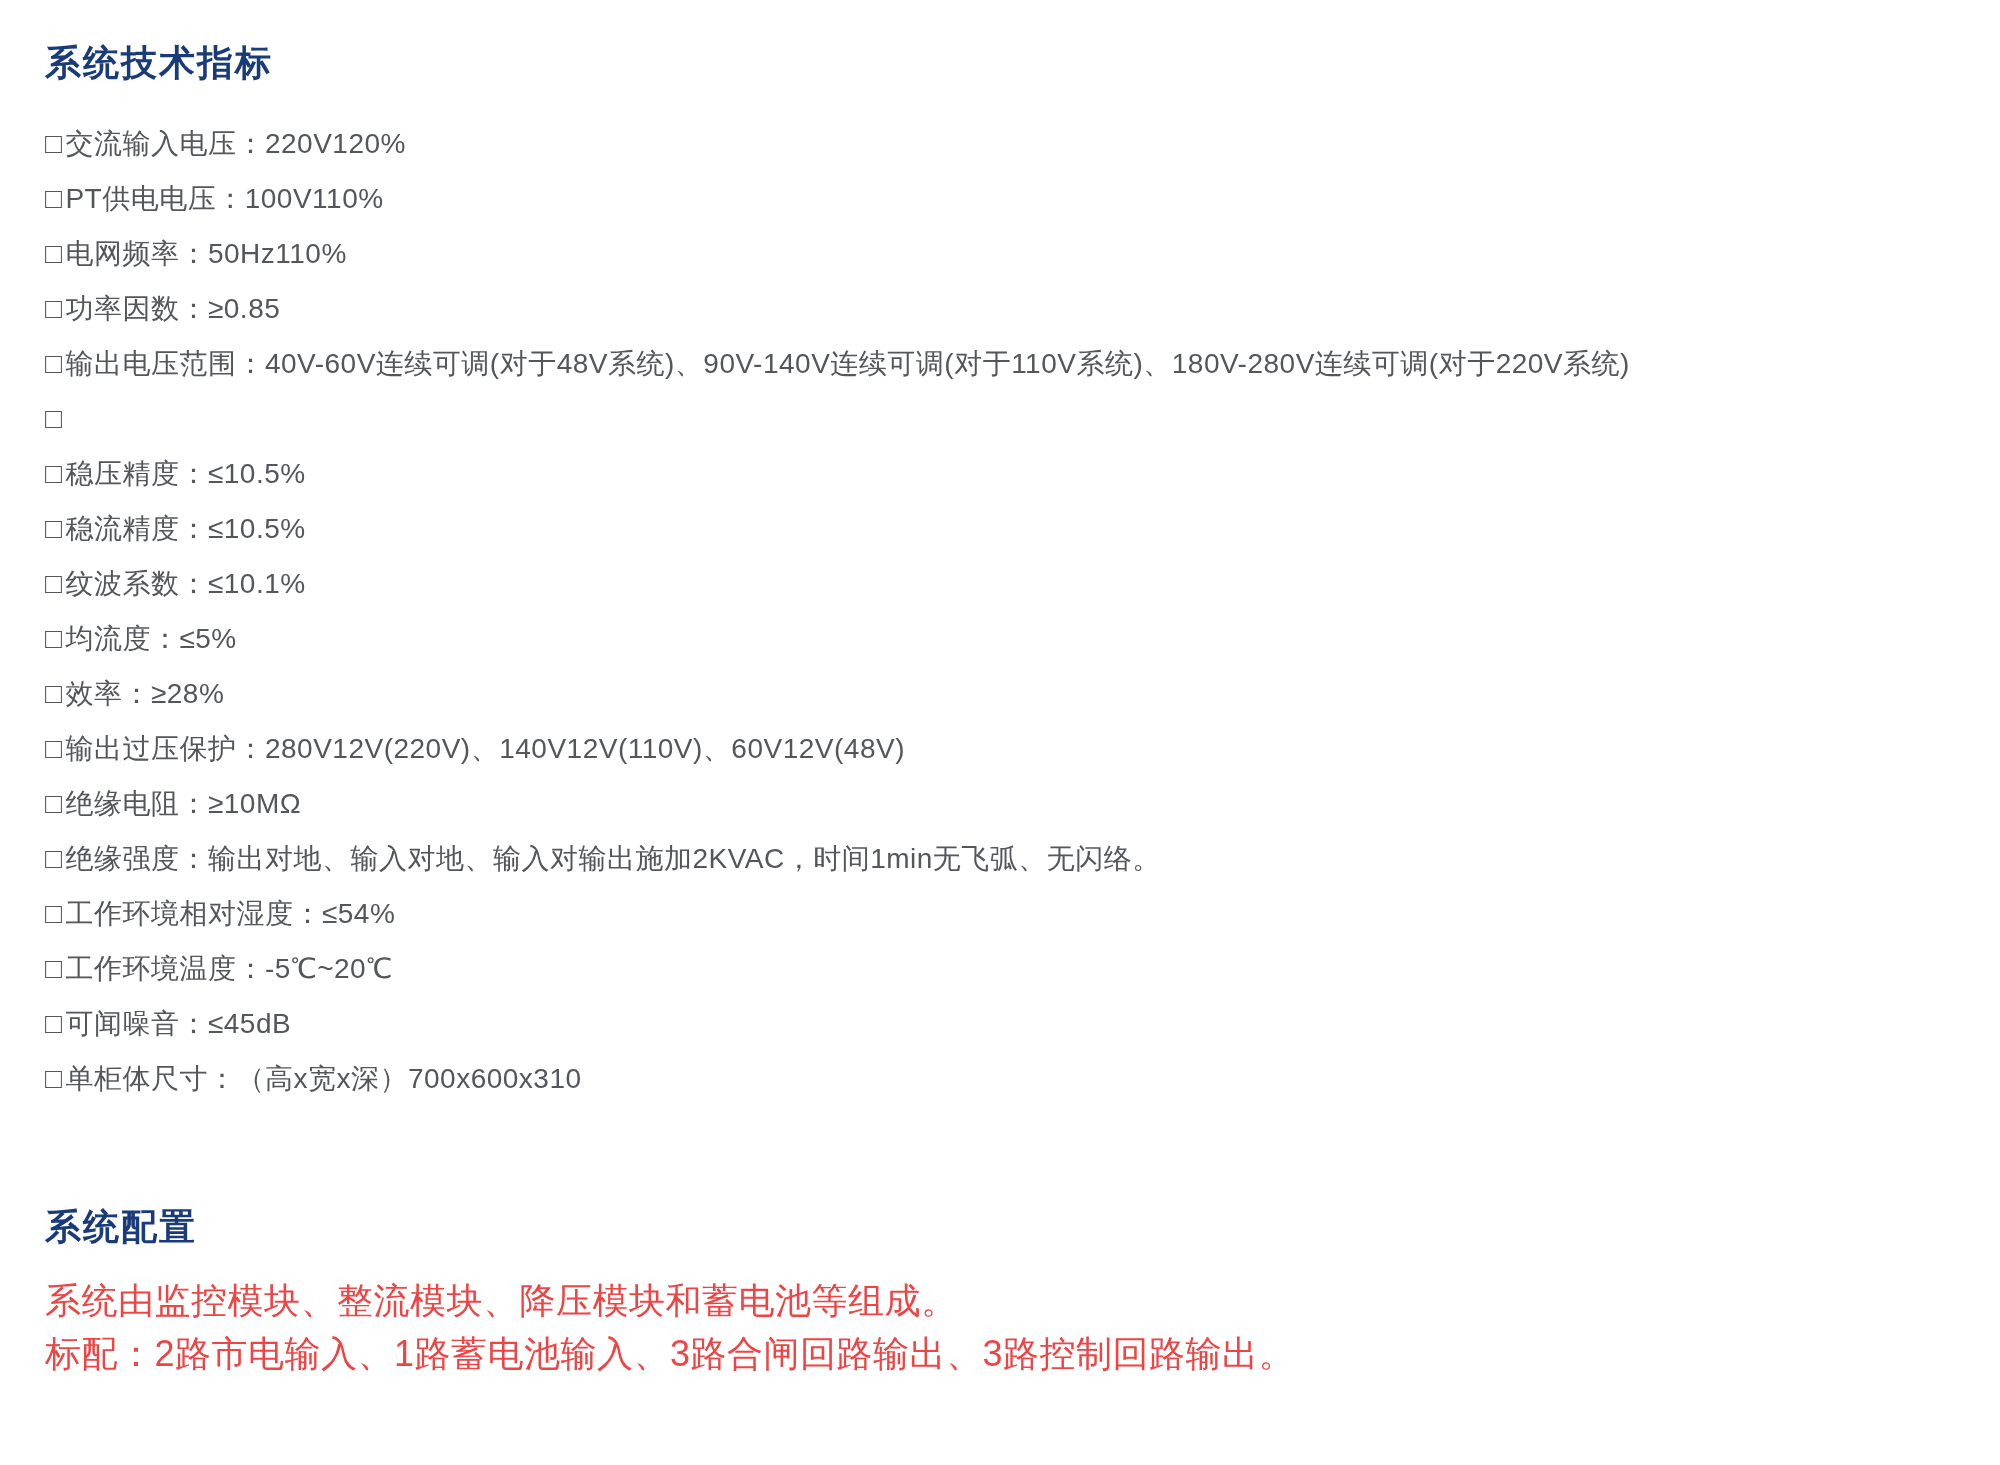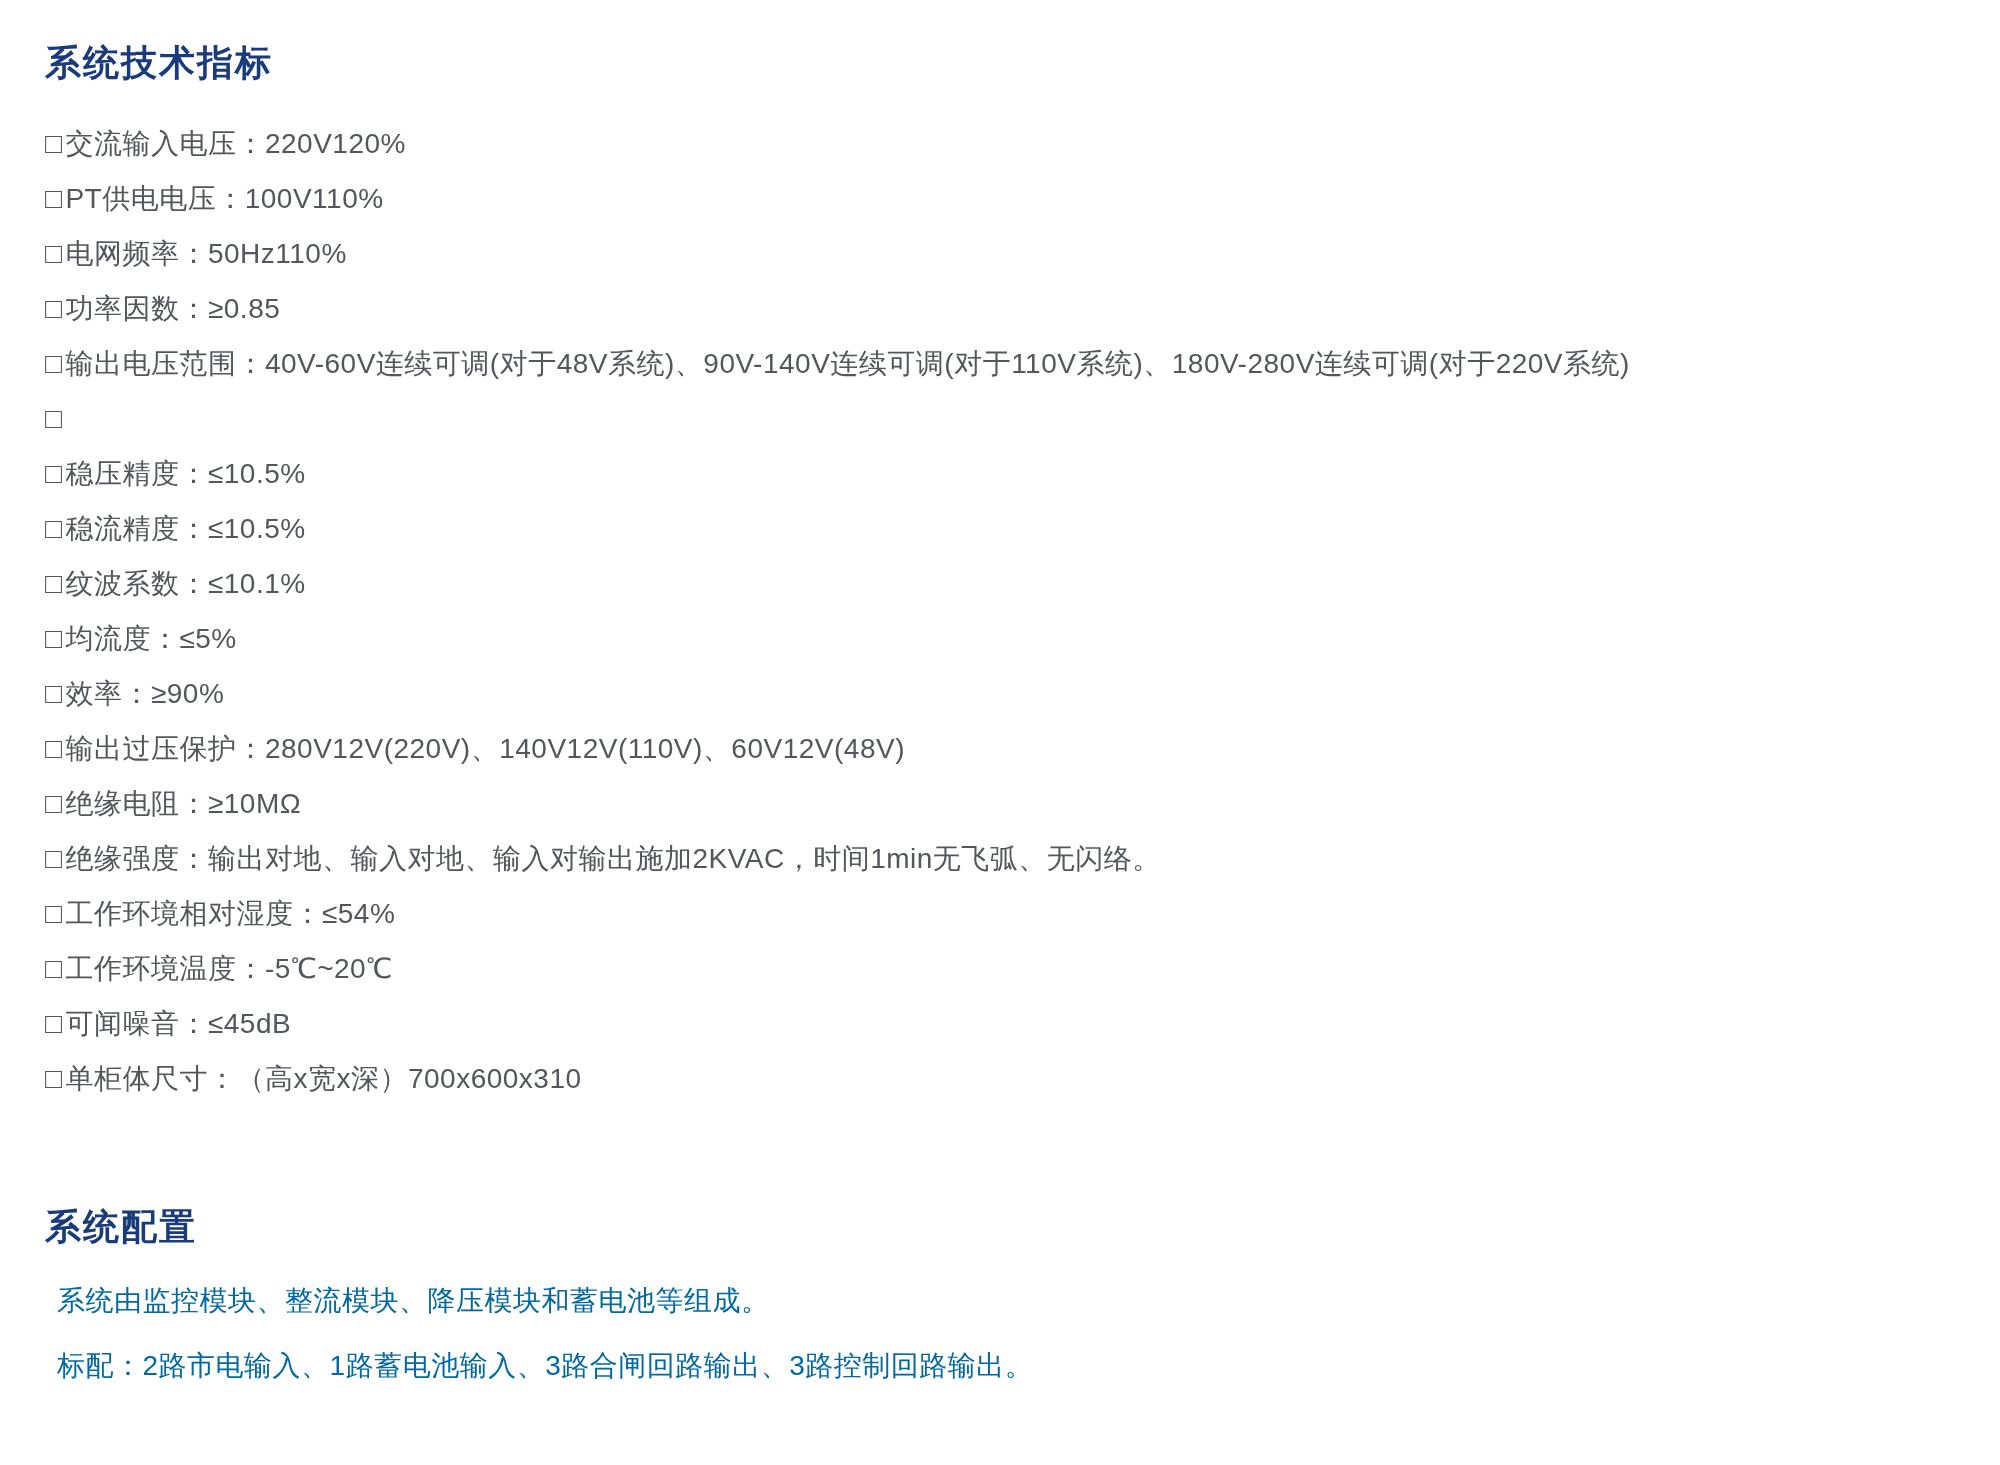--- a/index.html
+++ b/index.html
@@ -110,7 +110,7 @@
     </li>
     <li>
       <span class="bullet">□</span>
-      <span>效率：≥90%</span>
+      <span>效率：≥28%</span>
     </li>
     <li>
       <span class="bullet">□</span>

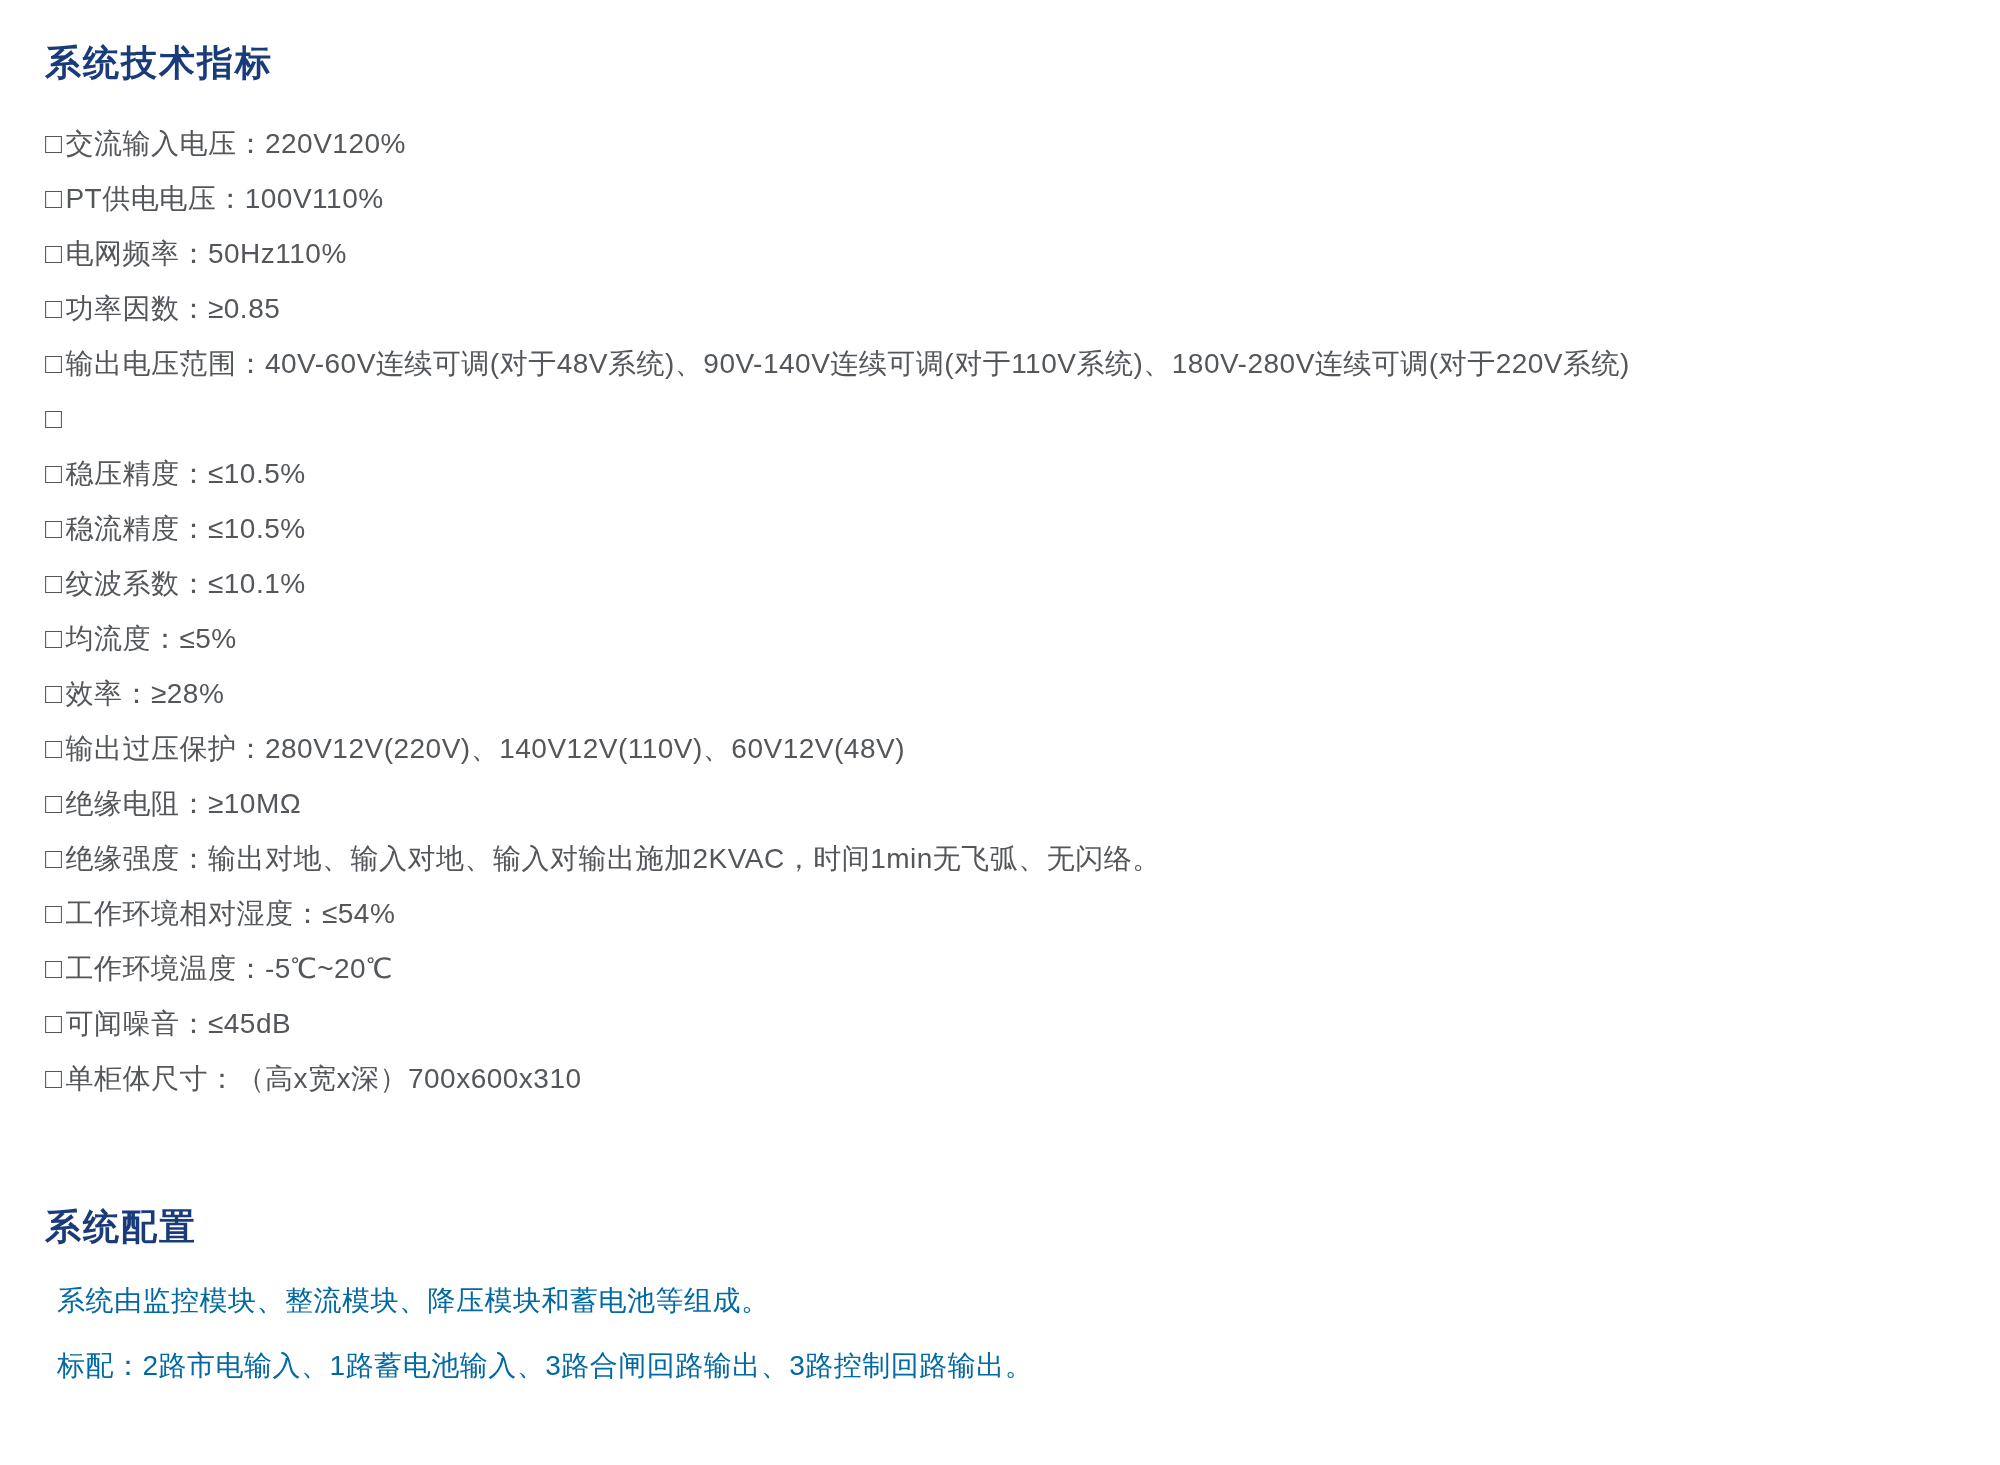--- a/index.html
+++ b/index.html
@@ -53,10 +53,10 @@
     margin-top: 26px;
   }
   .config-lines p {
-    margin: 12px;
-    font-size: 28px;
+    margin: 0;
+    font-size: 36px;
     line-height: 53px;
-    color: #0369a1;
+    color: #ef4444;
     letter-spacing: 0.5px;
     white-space: nowrap;
   }

